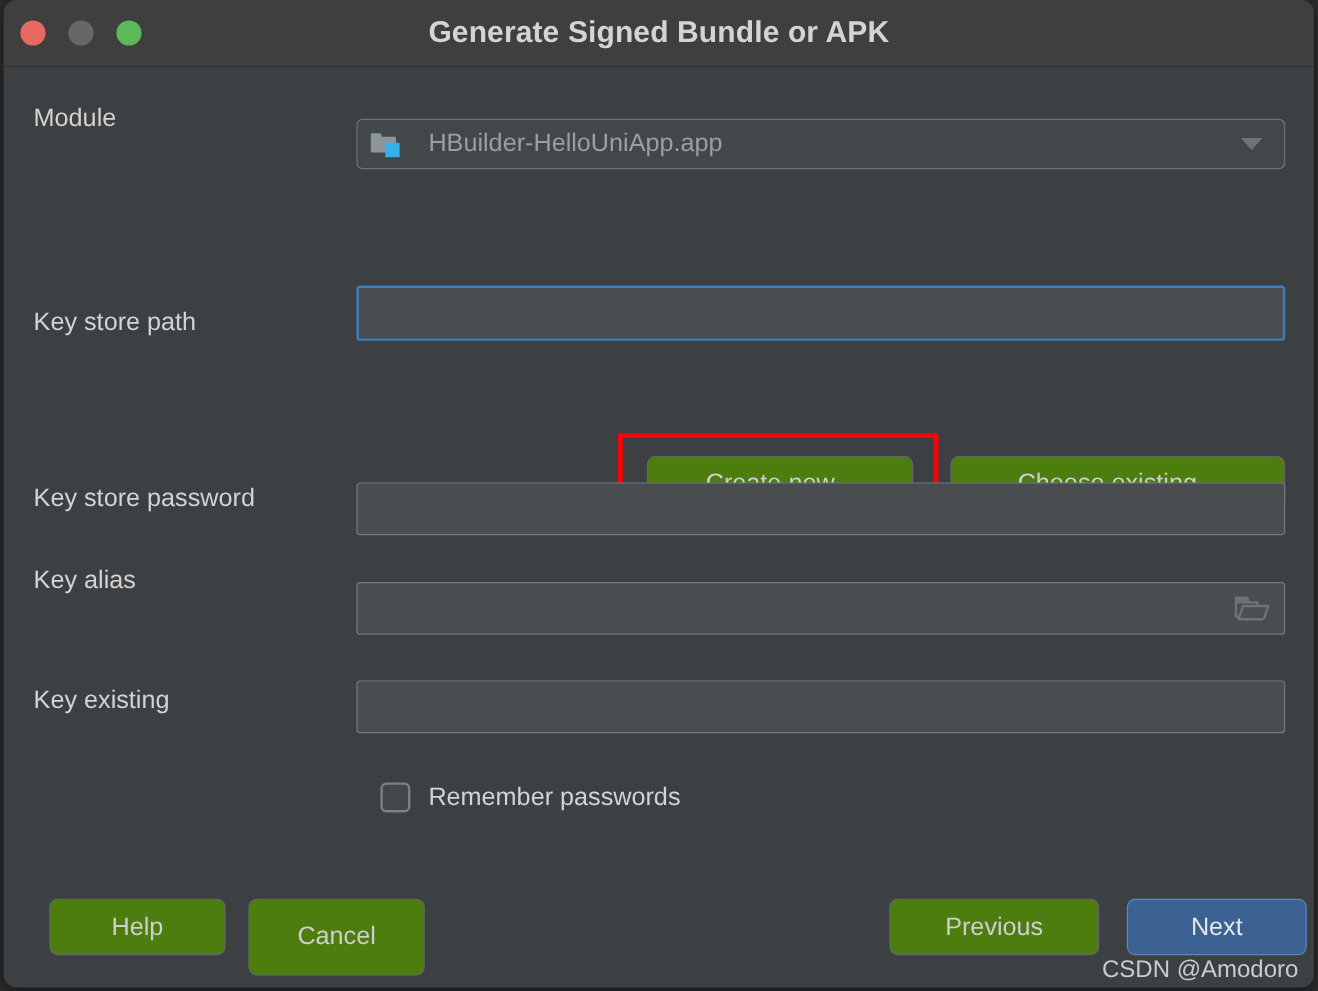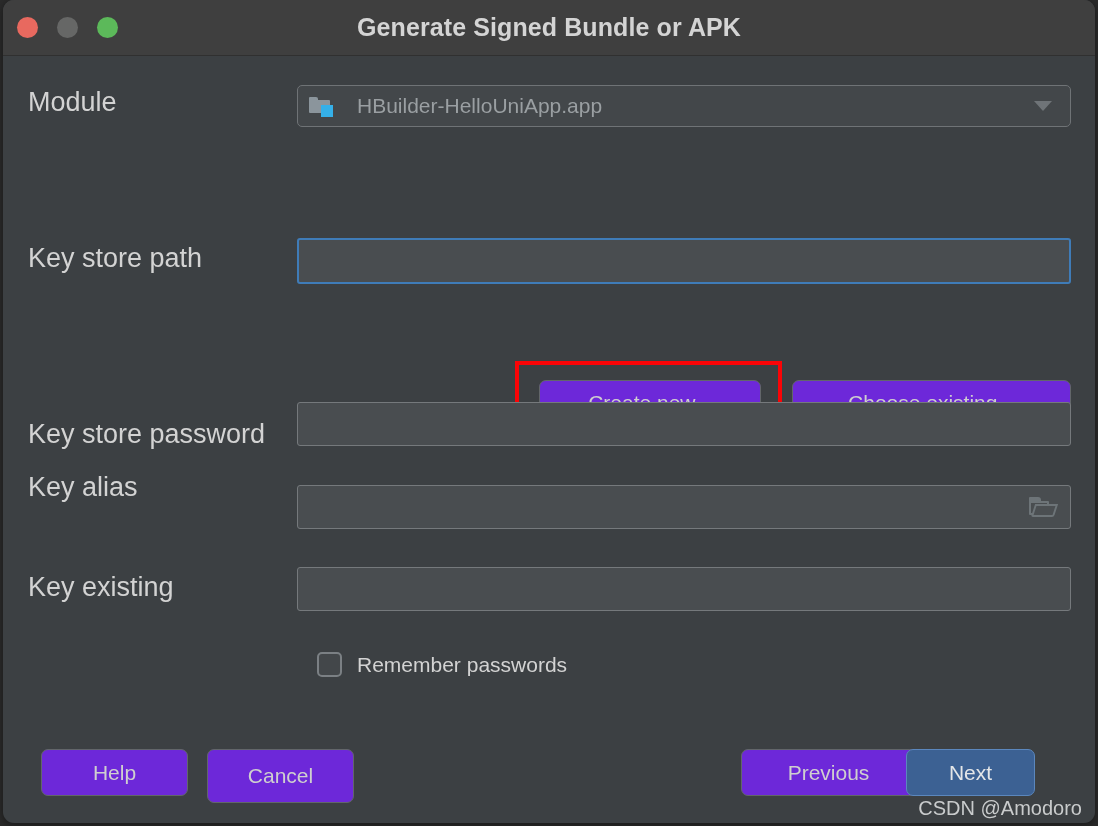--- a/index.html
+++ b/index.html
@@ -69,7 +69,7 @@
   .label {
     position: absolute;
     left: 25px;
-    font-size: 27px;
+    font-size: 21px;
     color: #d3d3d3;
     white-space: nowrap;
   }

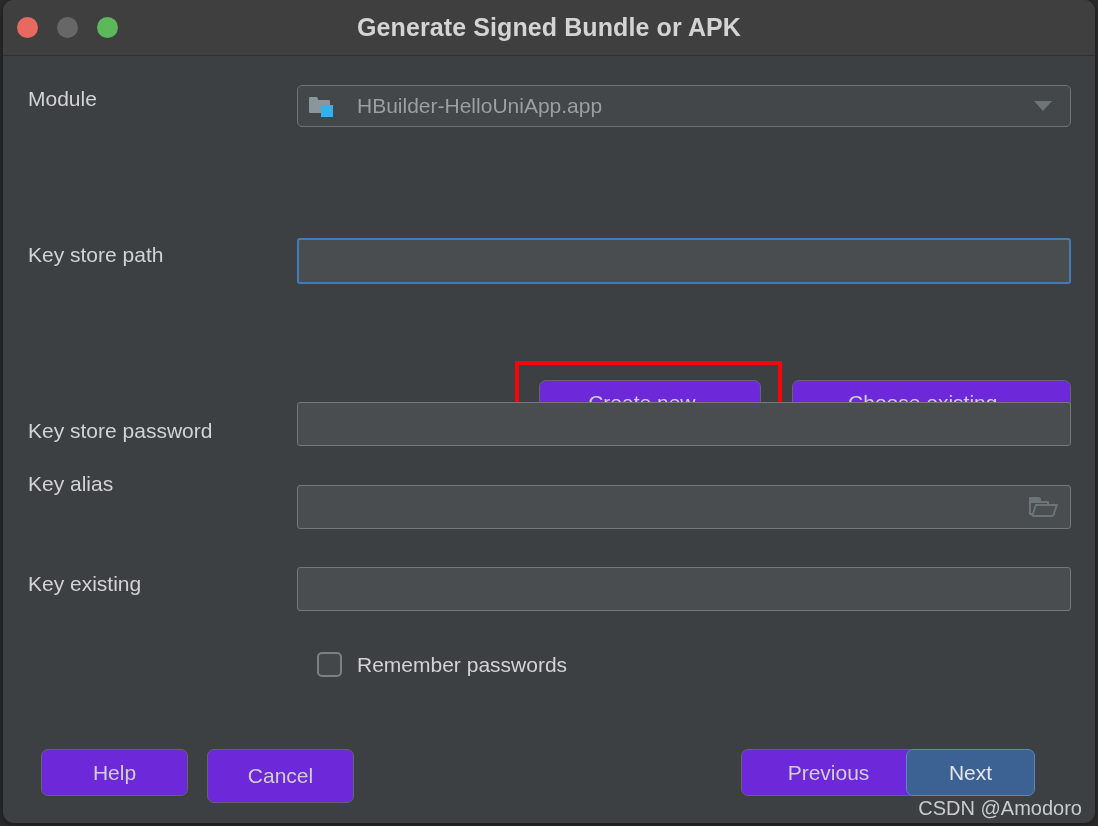--- a/index.html
+++ b/index.html
@@ -255,7 +255,7 @@
   <div class="content">
 
     <div class="label" style="top:31px;">Module</div>
-    <div class="field combo" style="top:29px;gap:24px;">
+    <div class="field combo" style="top:43px;gap:24px;">
       <span class="module-icon">
         <span class="folder-back"></span>
         <span class="folder-body"></span>

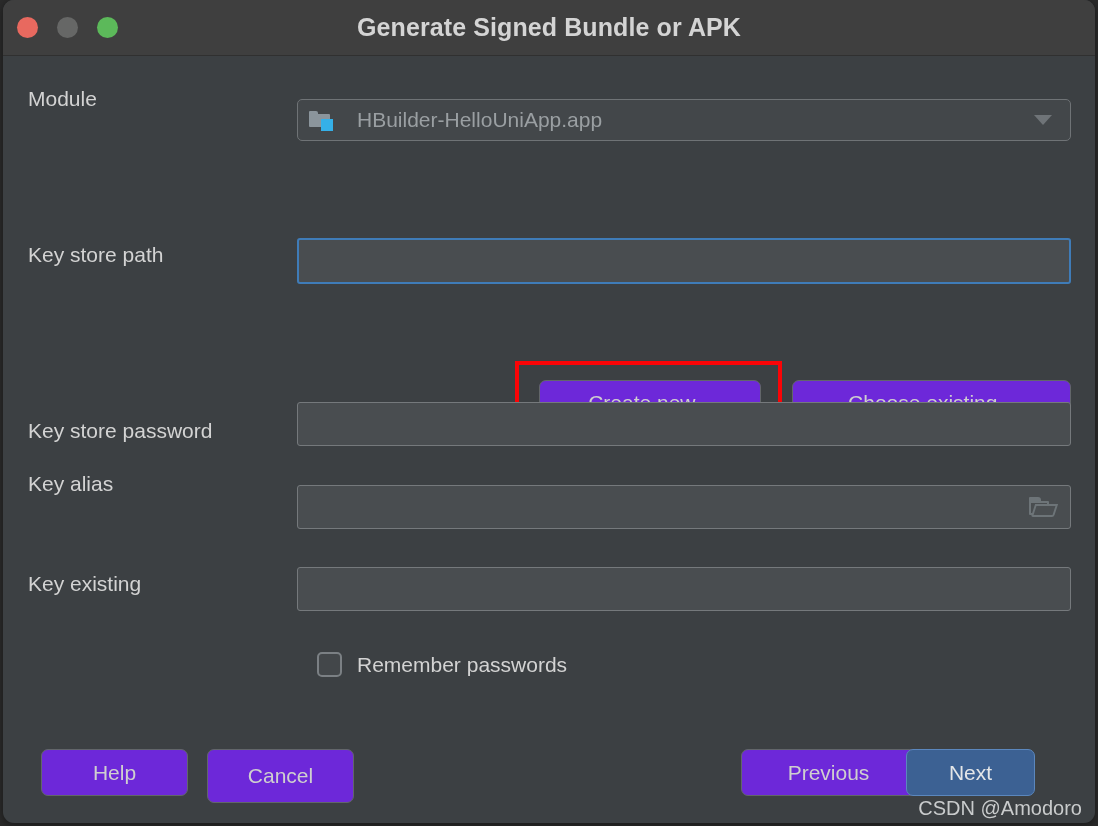--- a/index.html
+++ b/index.html
@@ -265,7 +265,7 @@
       <span class="caret"></span>
     </div>
 
-    <div class="label" style="top:187px;">Key store path</div>
+    <div class="label" style="top:201px;">Key store path</div>
     <div class="field focused" style="top:182px; height:46px;">
       <input type="text" style="width: 100%; height: 100%; box-sizing: border-box; background: transparent; border: none; outline: none; color: rgb(213, 213, 213); font-size: 20px; padding: 0px 9px; font-family: &quot;Liberation Sans&quot;, sans-serif;" placeholder="">
     </div>

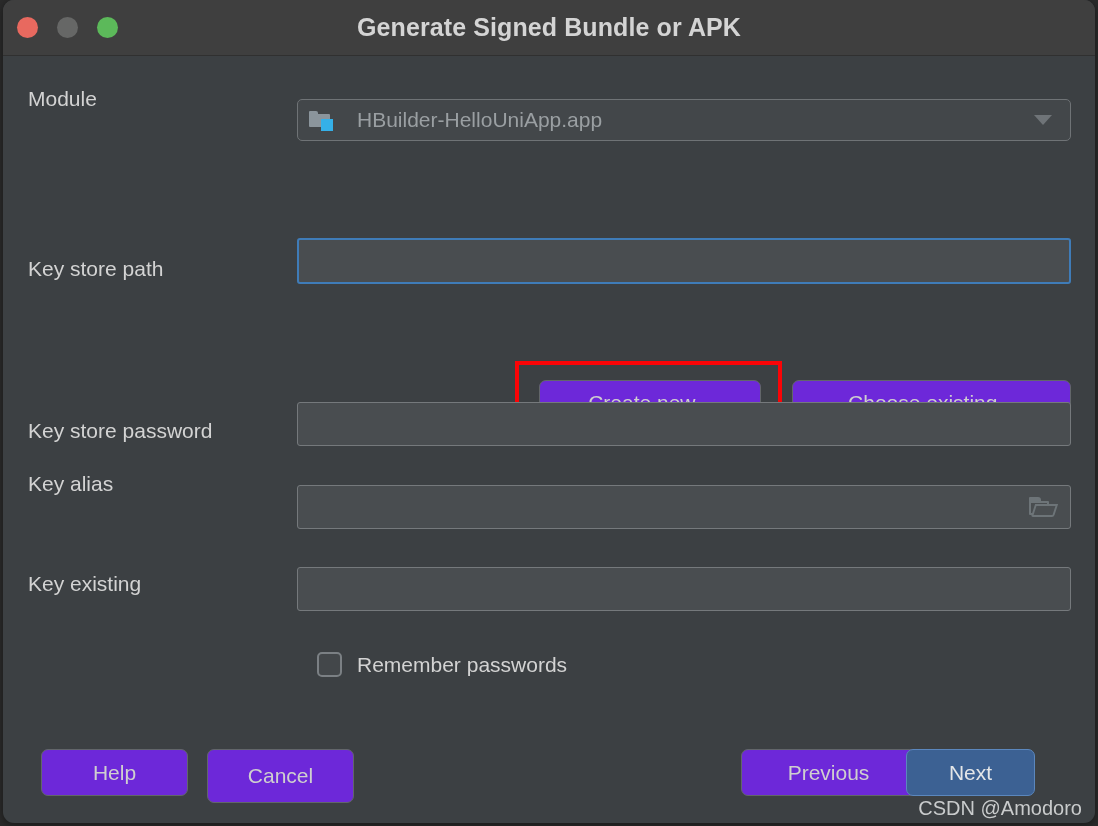--- a/index.html
+++ b/index.html
@@ -274,7 +274,7 @@
     <div class="btn" style="position:absolute; left:789px; top:324px; width:279px; height:45px;">Choose existing...</div>
     <div class="highlight-box" style="left:512px; top:305px; width:267px; height:76px;"></div>
 
-    <div class="label" style="top:363px;">Key store password</div>
+    <div class="label" style="top:348px;">Key store password</div>
     <div class="field" style="top:346px; height:44px;">
       <input type="password" style="width: 100%; height: 100%; box-sizing: border-box; background: transparent; border: none; outline: none; color: rgb(213, 213, 213); font-size: 20px; padding: 0px 9px; font-family: &quot;Liberation Sans&quot;, sans-serif;" placeholder="">
     </div>

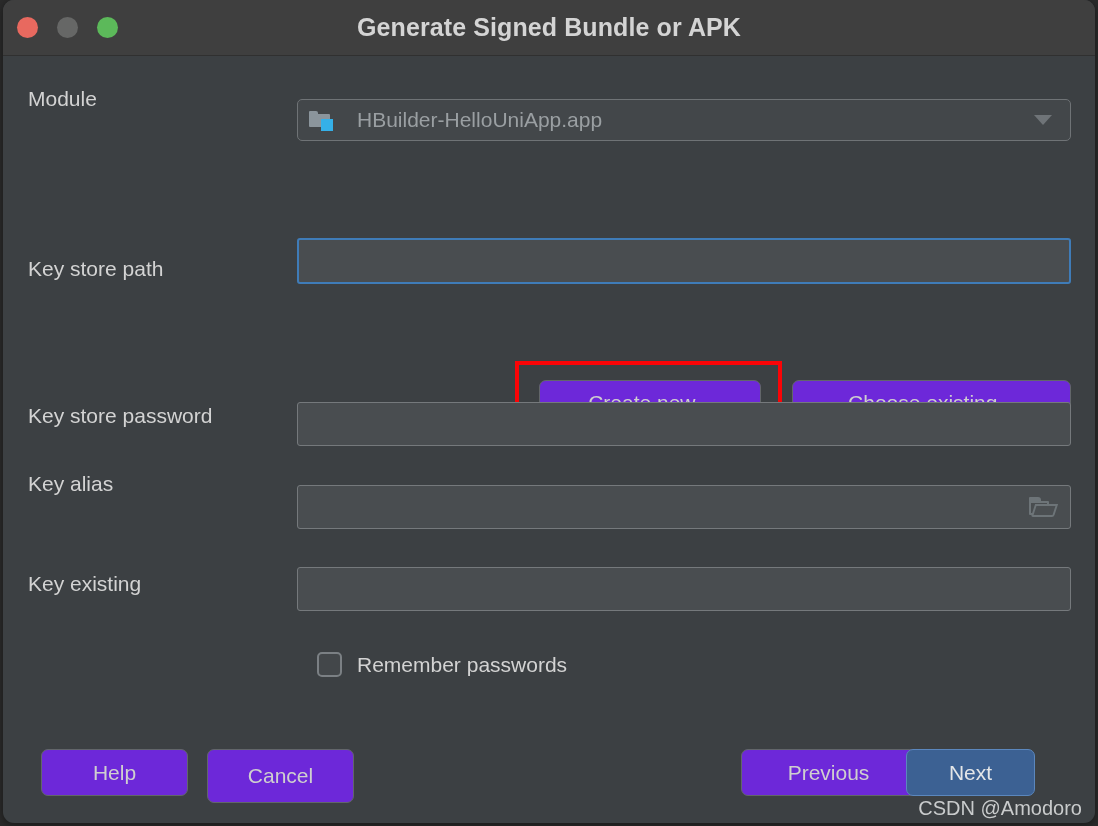--- a/index.html
+++ b/index.html
@@ -182,7 +182,7 @@
   
   .btn {
     box-sizing: border-box;
-    background: #6d28d9;
+    background: #4d7c0f;
     border: 1px solid #62666a;
     border-radius: 7px;
     color: #cfcfcf;

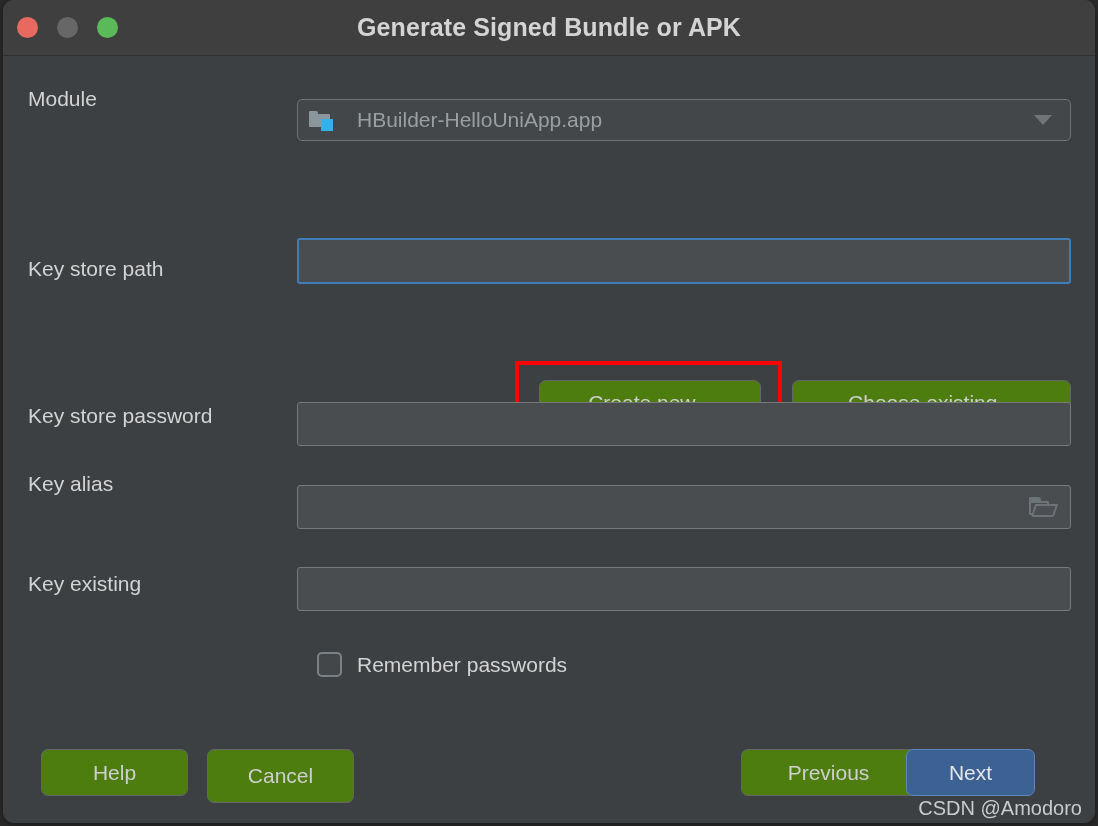--- a/index.html
+++ b/index.html
@@ -300,7 +300,7 @@
     </div>
 
     <div class="btn" style="position:absolute; left:38px; top:693px; width:147px; height:47px;">Help</div>
-    <div class="btn" style="position:absolute; left:204px; top:693px; width:147px; height:54px;">Cancel</div>
+    <div class="btn" style="position:absolute; left:204px; top:693px; width:147px; height:64px;">Cancel</div>
     <div class="btn" style="position:absolute; left:738px; top:693px; width:175px; height:47px;">Previous</div>
     <div class="btn primary" style="position:absolute; left:903px; top:693px; width:129px; height:47px;">Next</div>
 

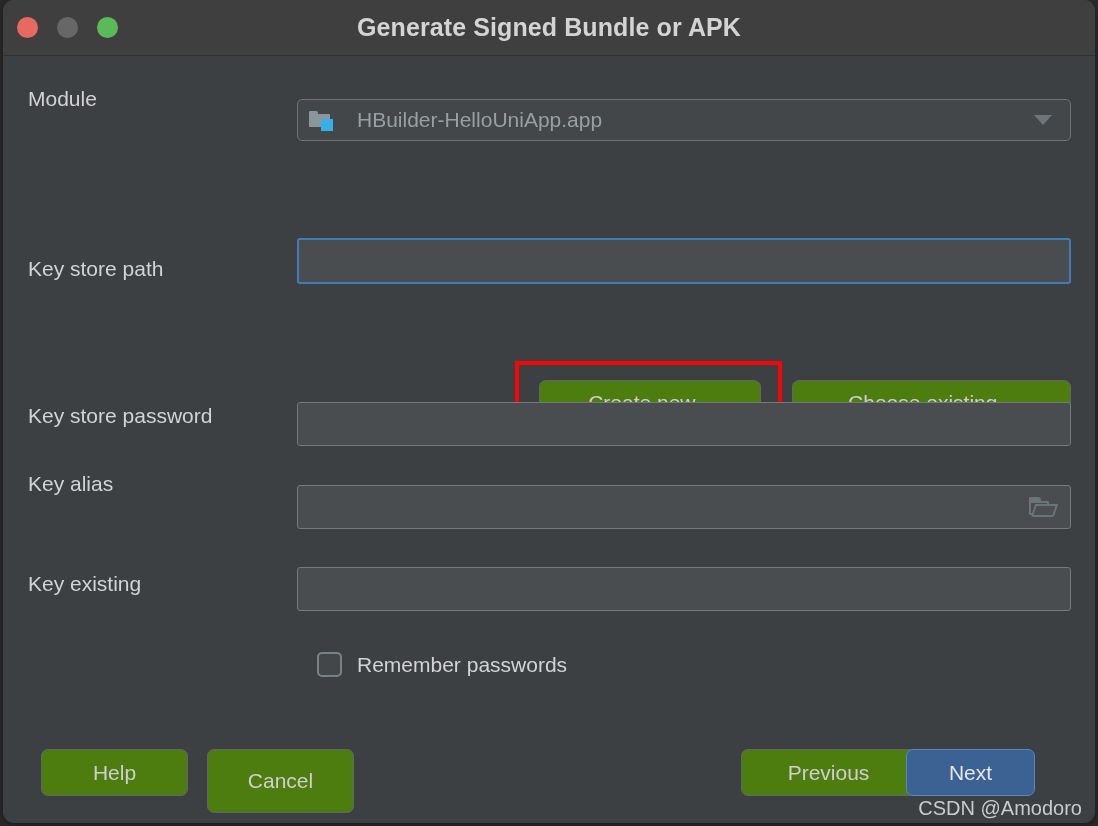--- a/index.html
+++ b/index.html
@@ -302,7 +302,7 @@
     <div class="btn" style="position:absolute; left:38px; top:693px; width:147px; height:47px;">Help</div>
     <div class="btn" style="position:absolute; left:204px; top:693px; width:147px; height:64px;">Cancel</div>
     <div class="btn" style="position:absolute; left:738px; top:693px; width:175px; height:47px;">Previous</div>
-    <div class="btn primary" style="position:absolute; left:903px; top:693px; width:129px; height:47px;">Next</div>
+    <div class="btn primary" style="position:absolute; left:936px; top:693px; width:150px; height:47px;">Next</div>
 
     <div class="watermark">CSDN @Amodoro</div>
   </div>

